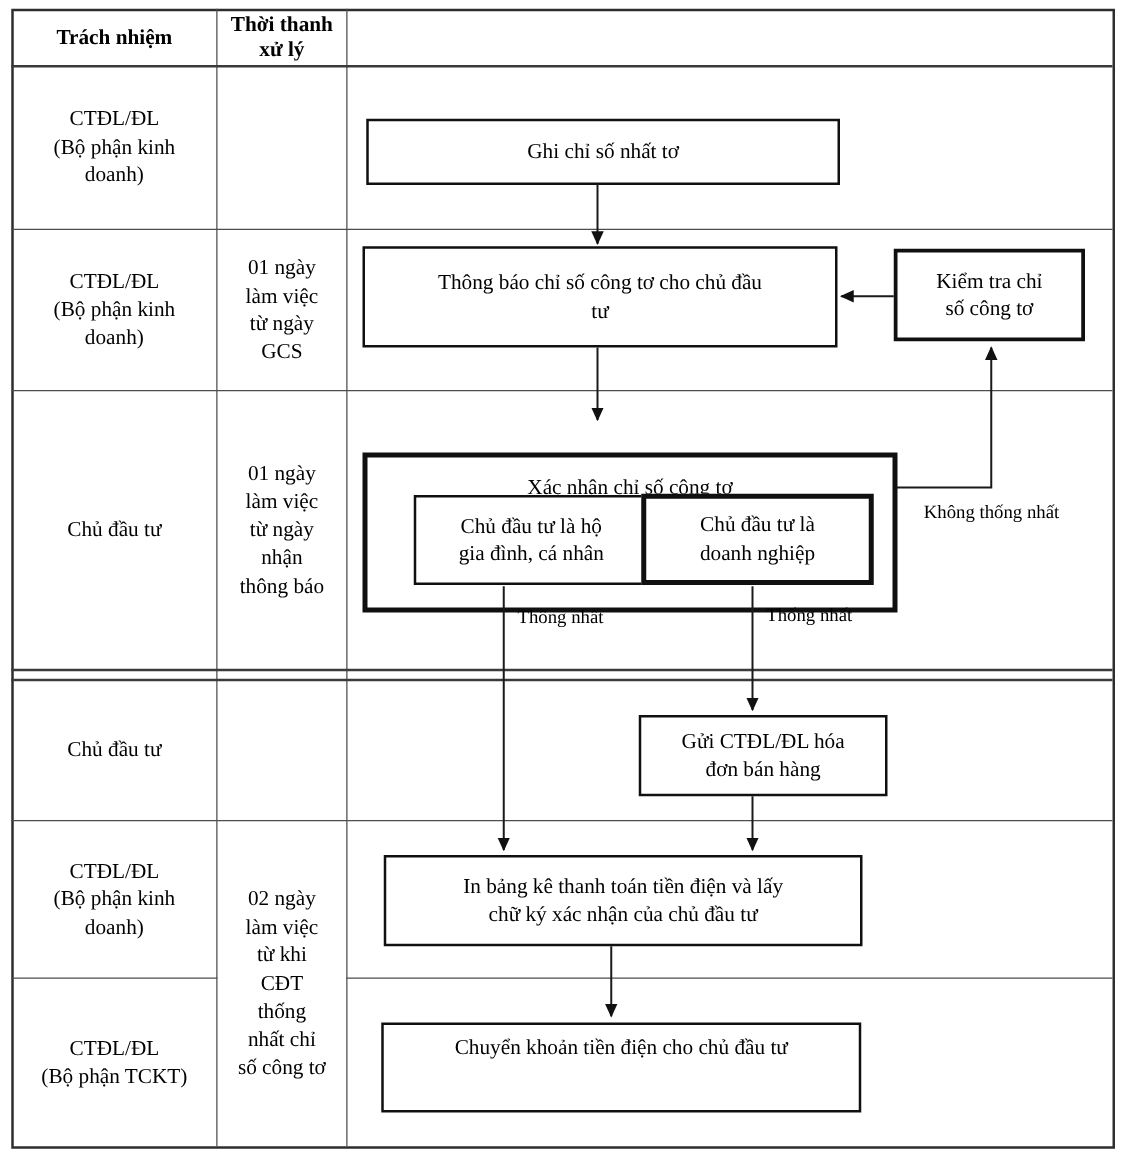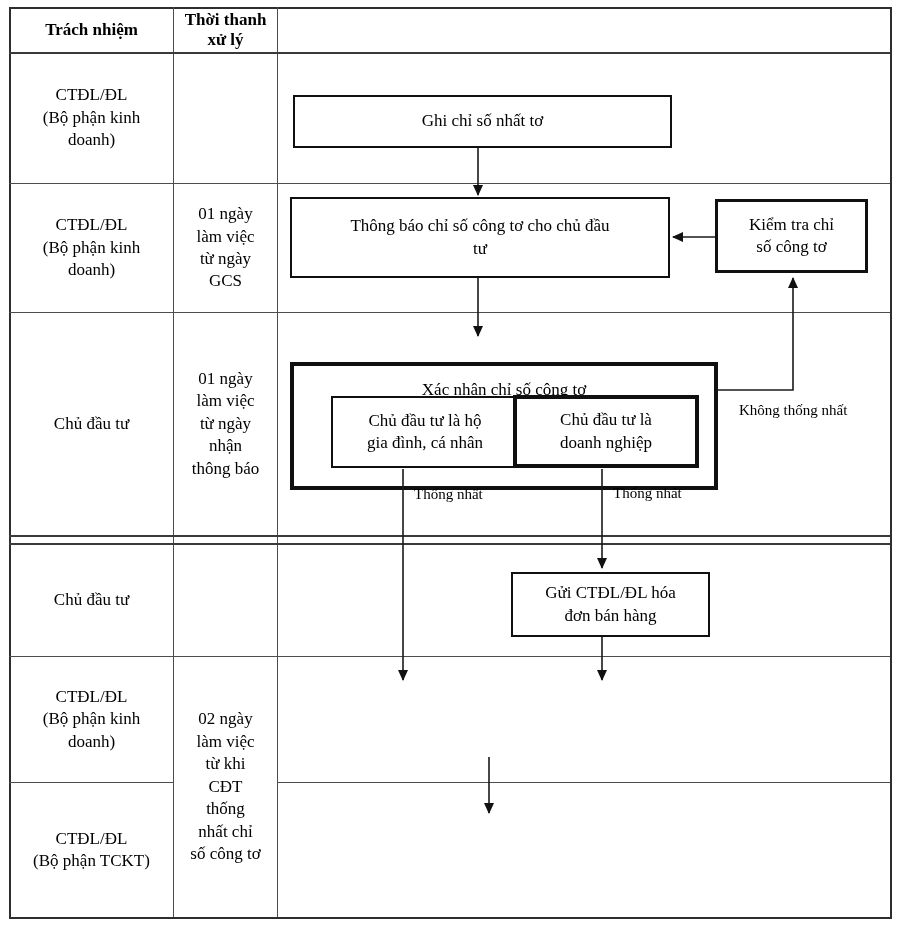--- a/index.html
+++ b/index.html
@@ -97,6 +97,8 @@
 doanh nghiệp</div>
   <div class="fbox" style="left:486px;top:572px;width:199px;height:65px;margin-left:25px;">Gửi CTĐL/ĐL hóa
 đơn bán hàng</div>
+  <div class="fbox" style="left:307px;top:684px;width:383px;height:73px;">In bảng kê thanh toán tiền điện và lấy
+chữ ký xác nhận của chủ đầu tư</div>
 
   <div class="lbl" style="left:414px;top:486px;">Thống nhất</div>
   <div class="lbl" style="left:613px;top:485px;">Thống nhất</div>

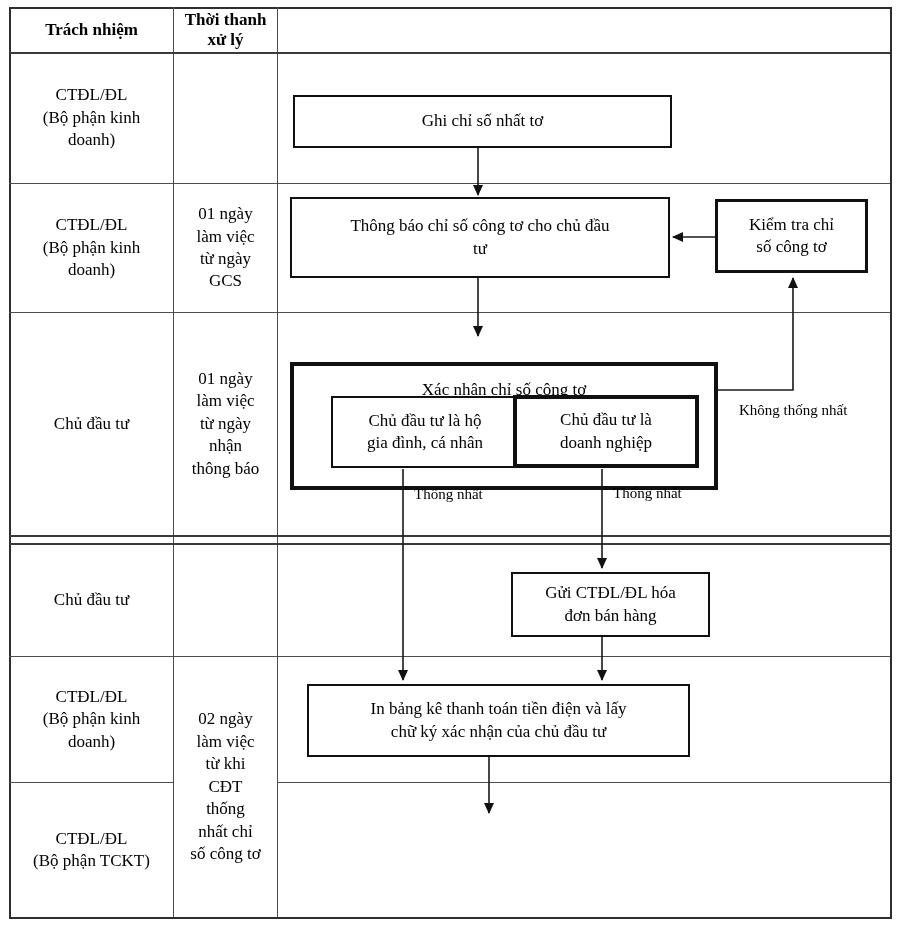--- a/index.html
+++ b/index.html
@@ -99,6 +99,7 @@
 đơn bán hàng</div>
   <div class="fbox" style="left:307px;top:684px;width:383px;height:73px;">In bảng kê thanh toán tiền điện và lấy
 chữ ký xác nhận của chủ đầu tư</div>
+  <div class="fbox toptext" style="left:305px;top:818px;width:384px;height:72px;padding-top:7px;">Chuyển khoản tiền điện cho chủ đầu tư</div>
 
   <div class="lbl" style="left:414px;top:486px;">Thống nhất</div>
   <div class="lbl" style="left:613px;top:485px;">Thống nhất</div>

